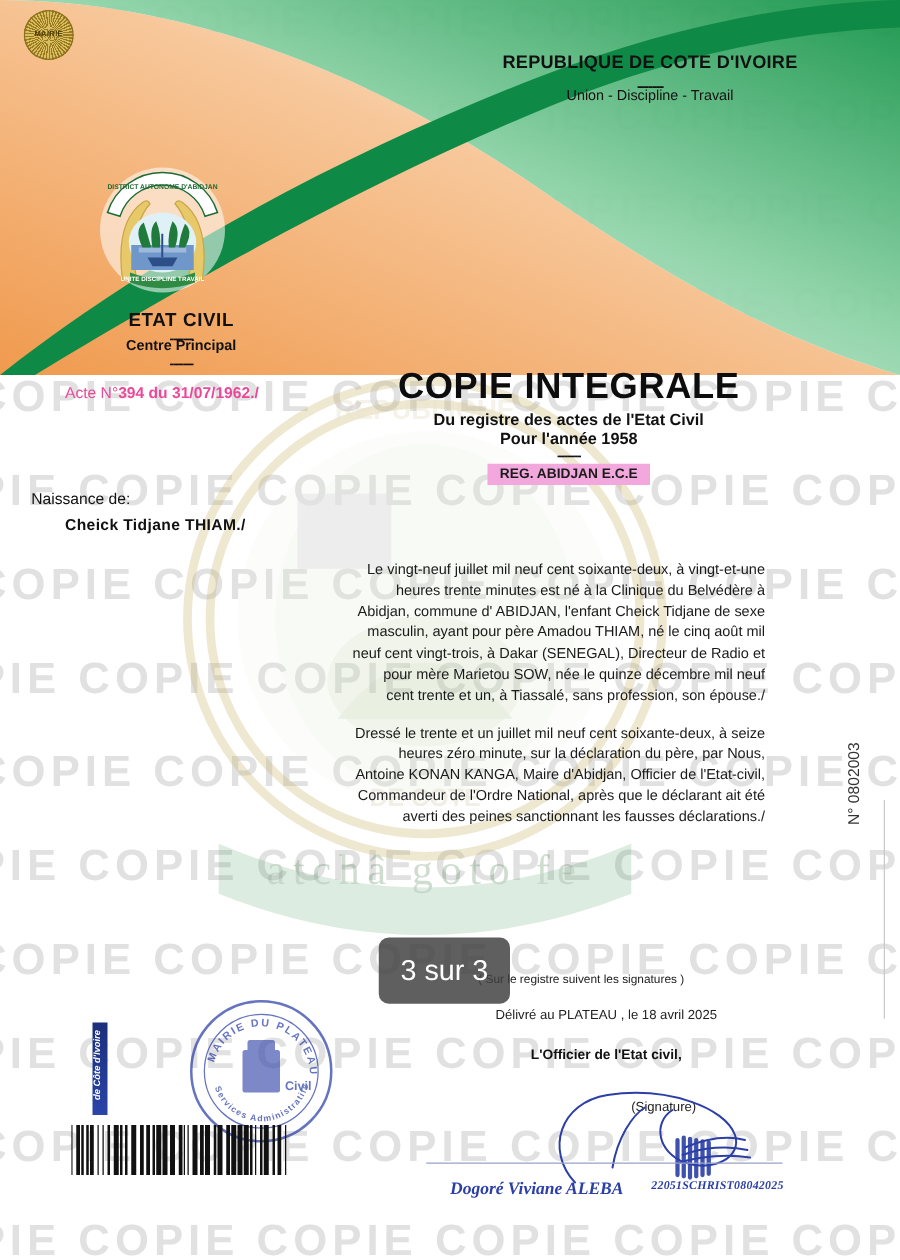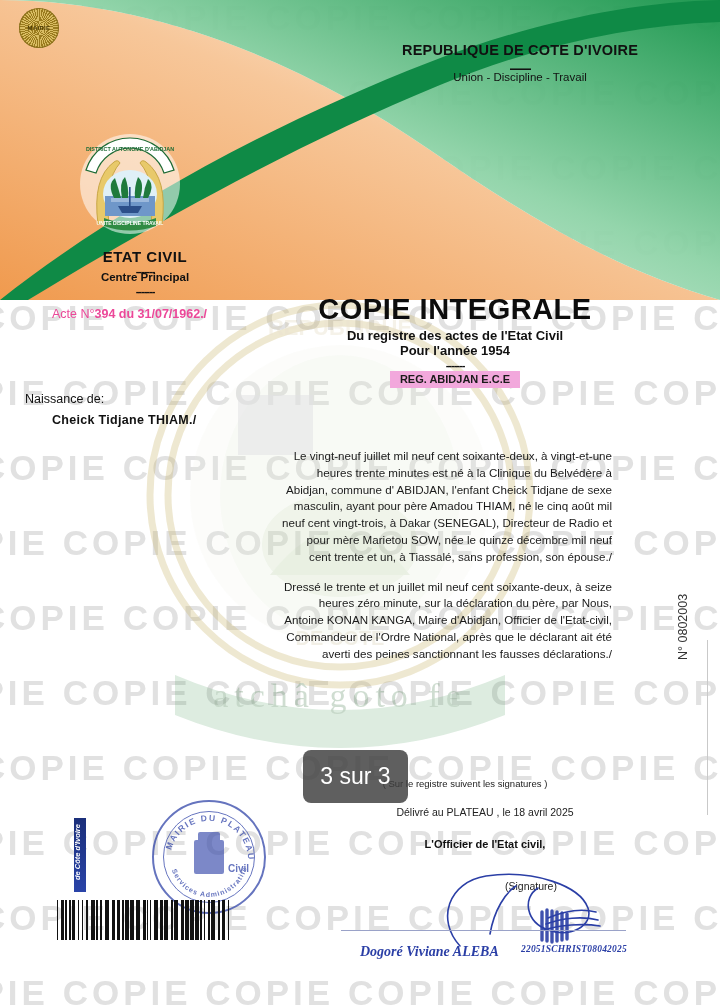--- a/index.html
+++ b/index.html
@@ -364,7 +364,7 @@
 
     <div id="main-title" class="abs">COPIE INTEGRALE</div>
     <div id="sub-title-1" class="abs">Du registre des actes de l'Etat Civil</div>
-    <div id="sub-title-2" class="abs">Pour l'année   1954</div>
+    <div id="sub-title-2" class="abs">Pour l'année   1958</div>
     <div id="title-dashes" class="abs">-------</div>
     <div id="reg-badge-wrap" class="abs">
       <span id="reg-badge">REG. ABIDJAN E.C.E</span>

